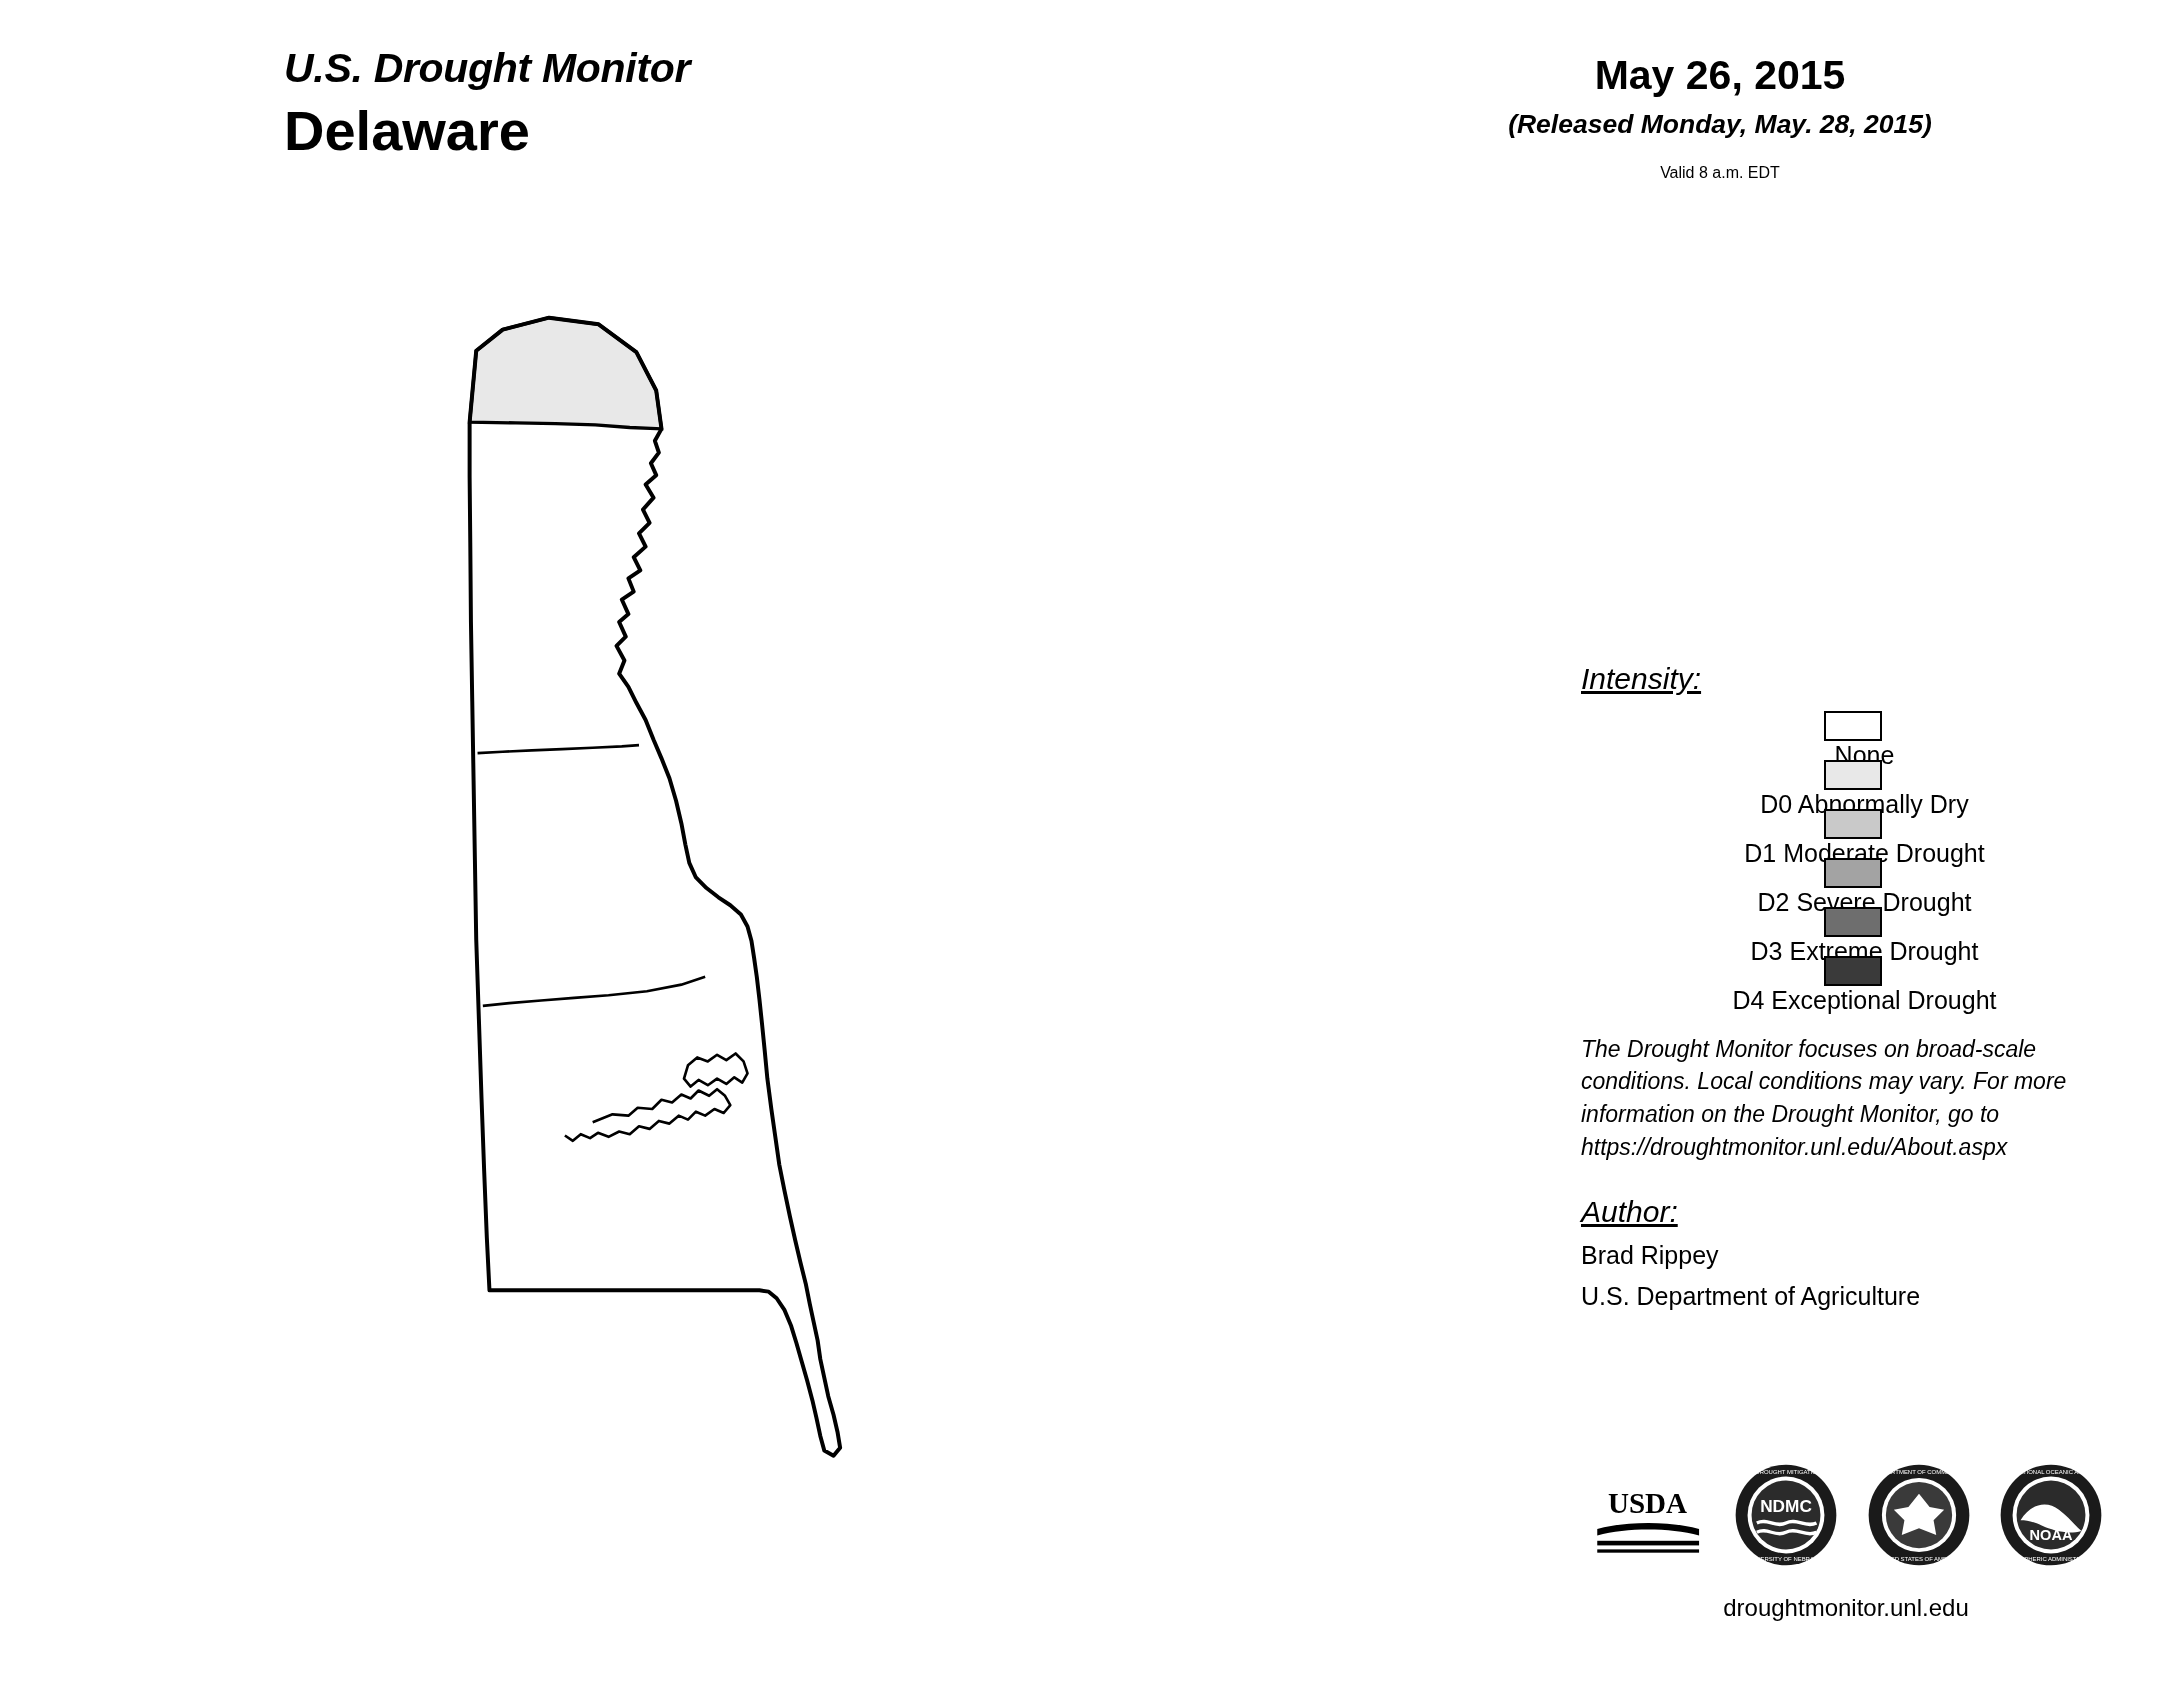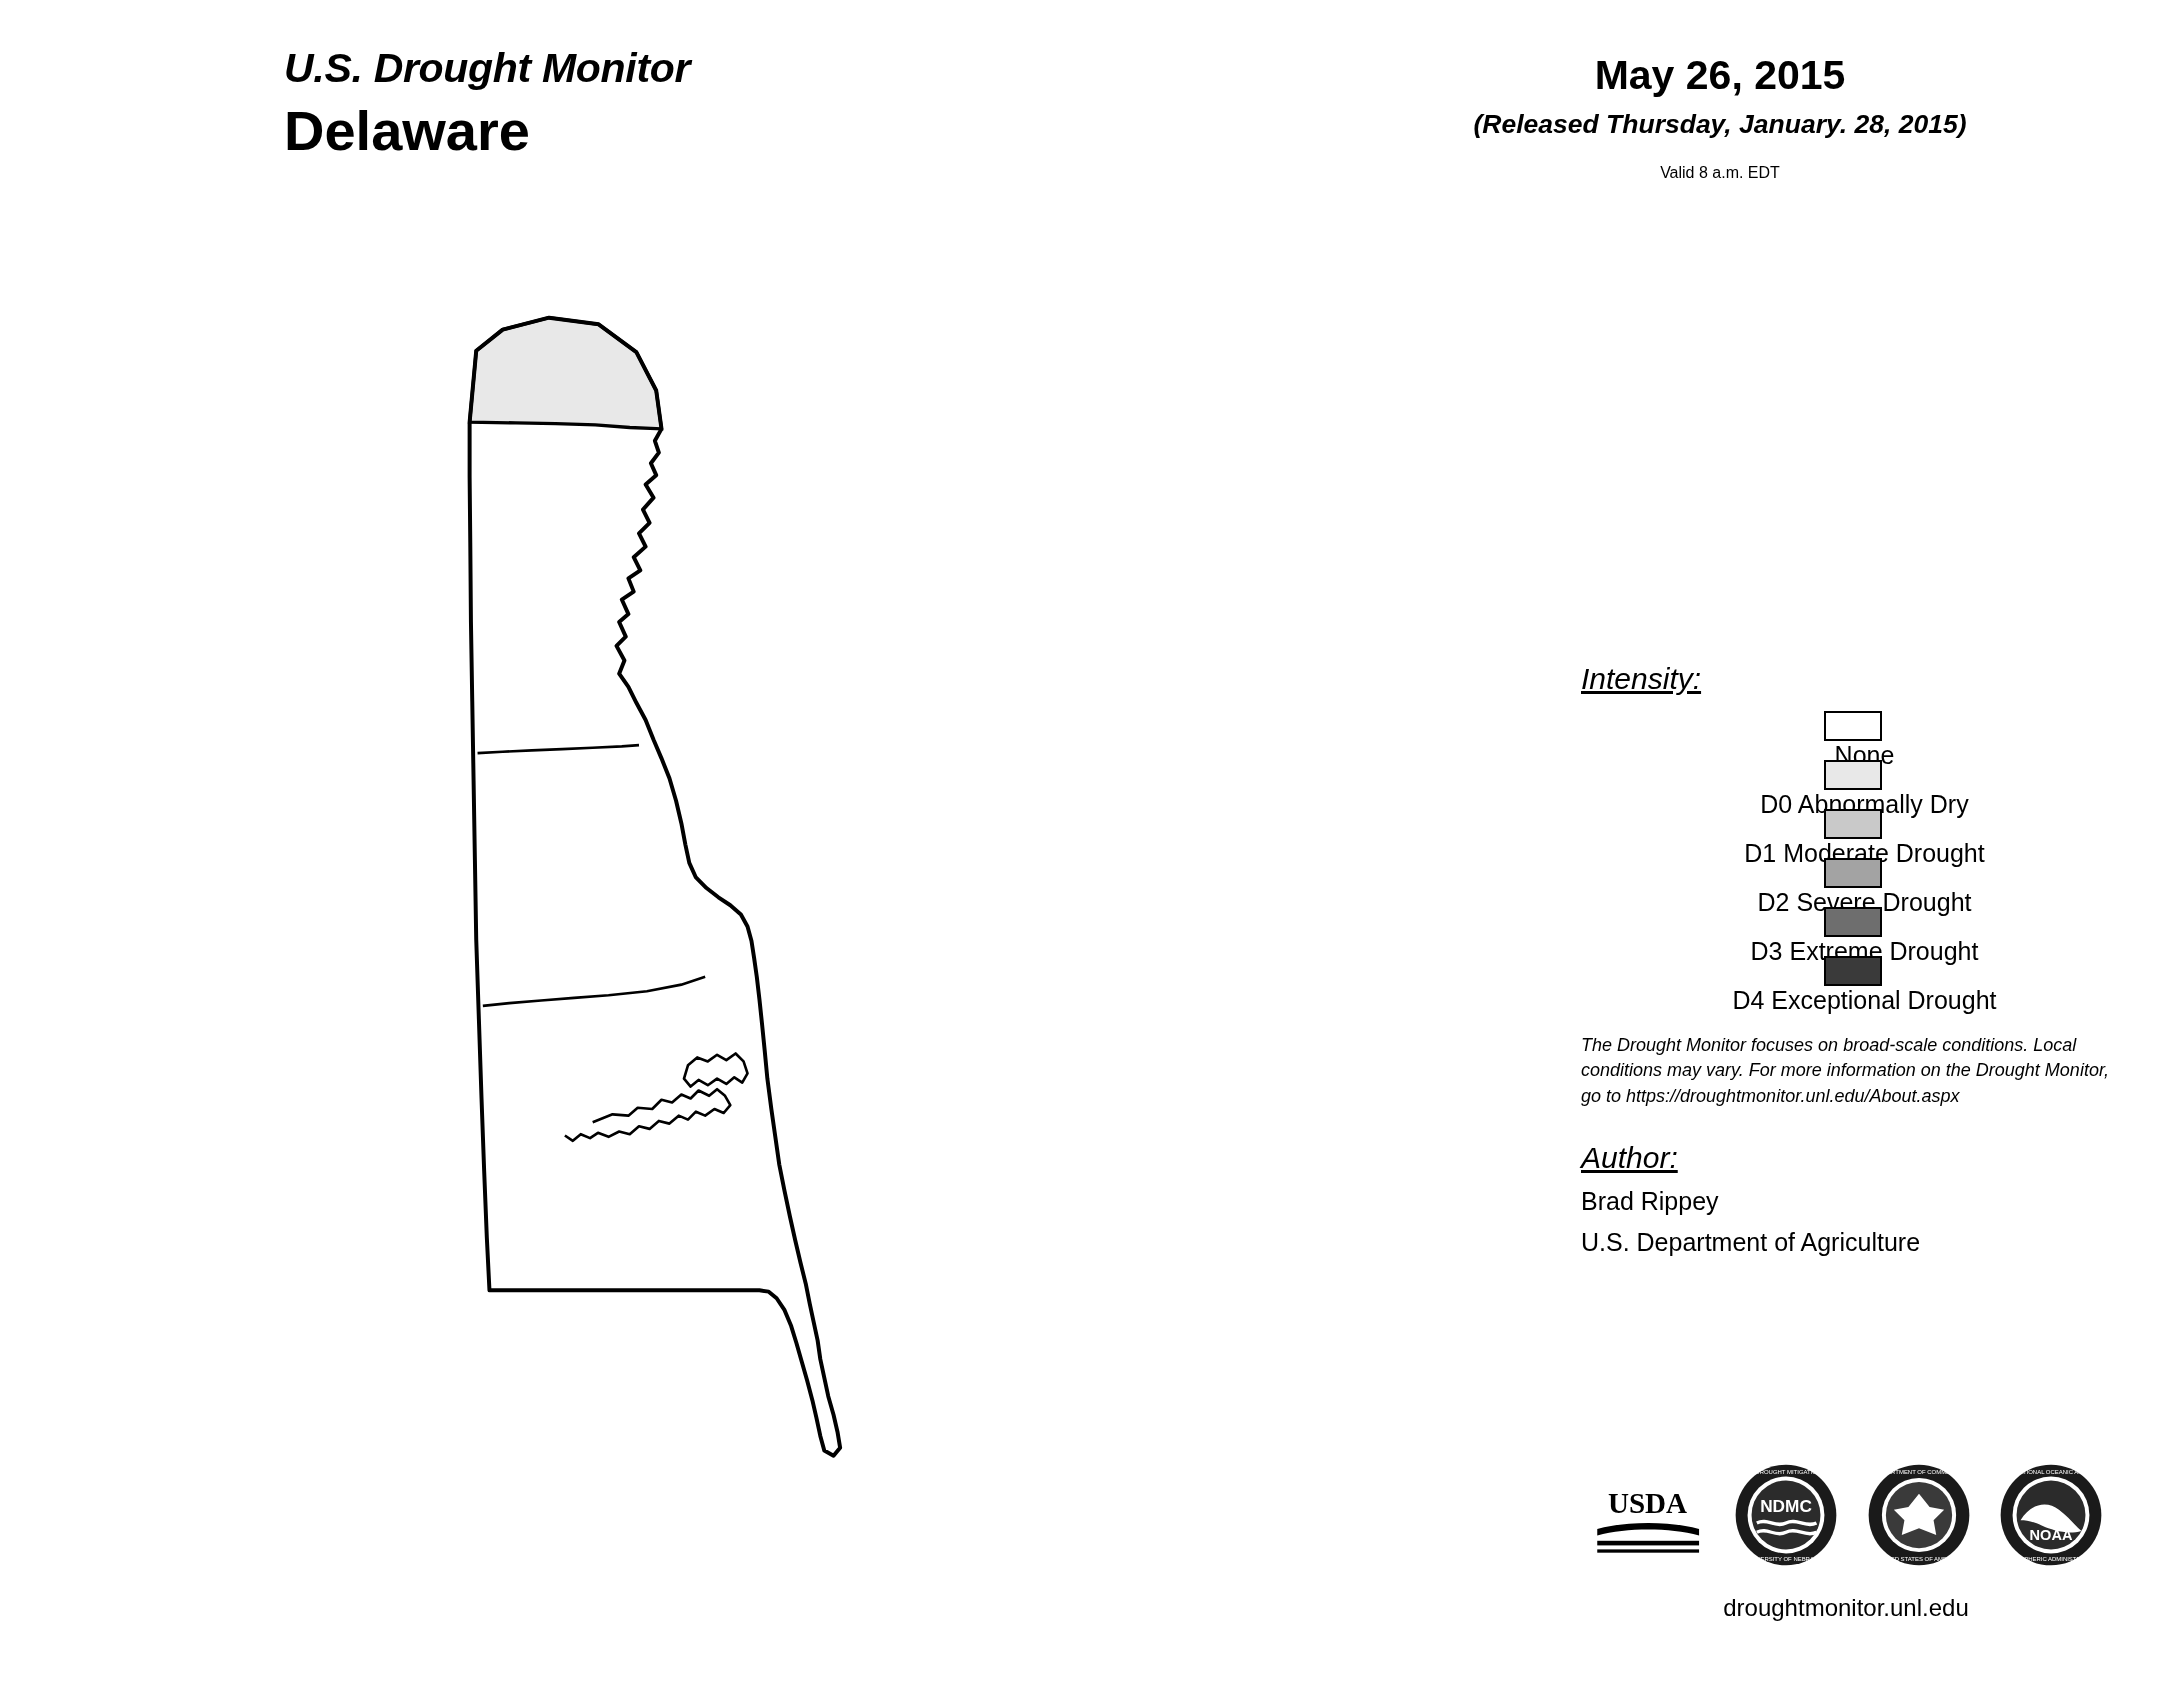--- a/index.html
+++ b/index.html
@@ -157,7 +157,7 @@
 
 <div id="header-date-block">
   <div id="map-date">May 26, 2015</div>
-  <div id="release-date">(Released Thursday, January. 28, 2015)</div>
+  <div id="release-date">(Released Monday, May. 28, 2015)</div>
   <div id="valid-time">Valid 8 a.m. EDT</div>
 </div>
 

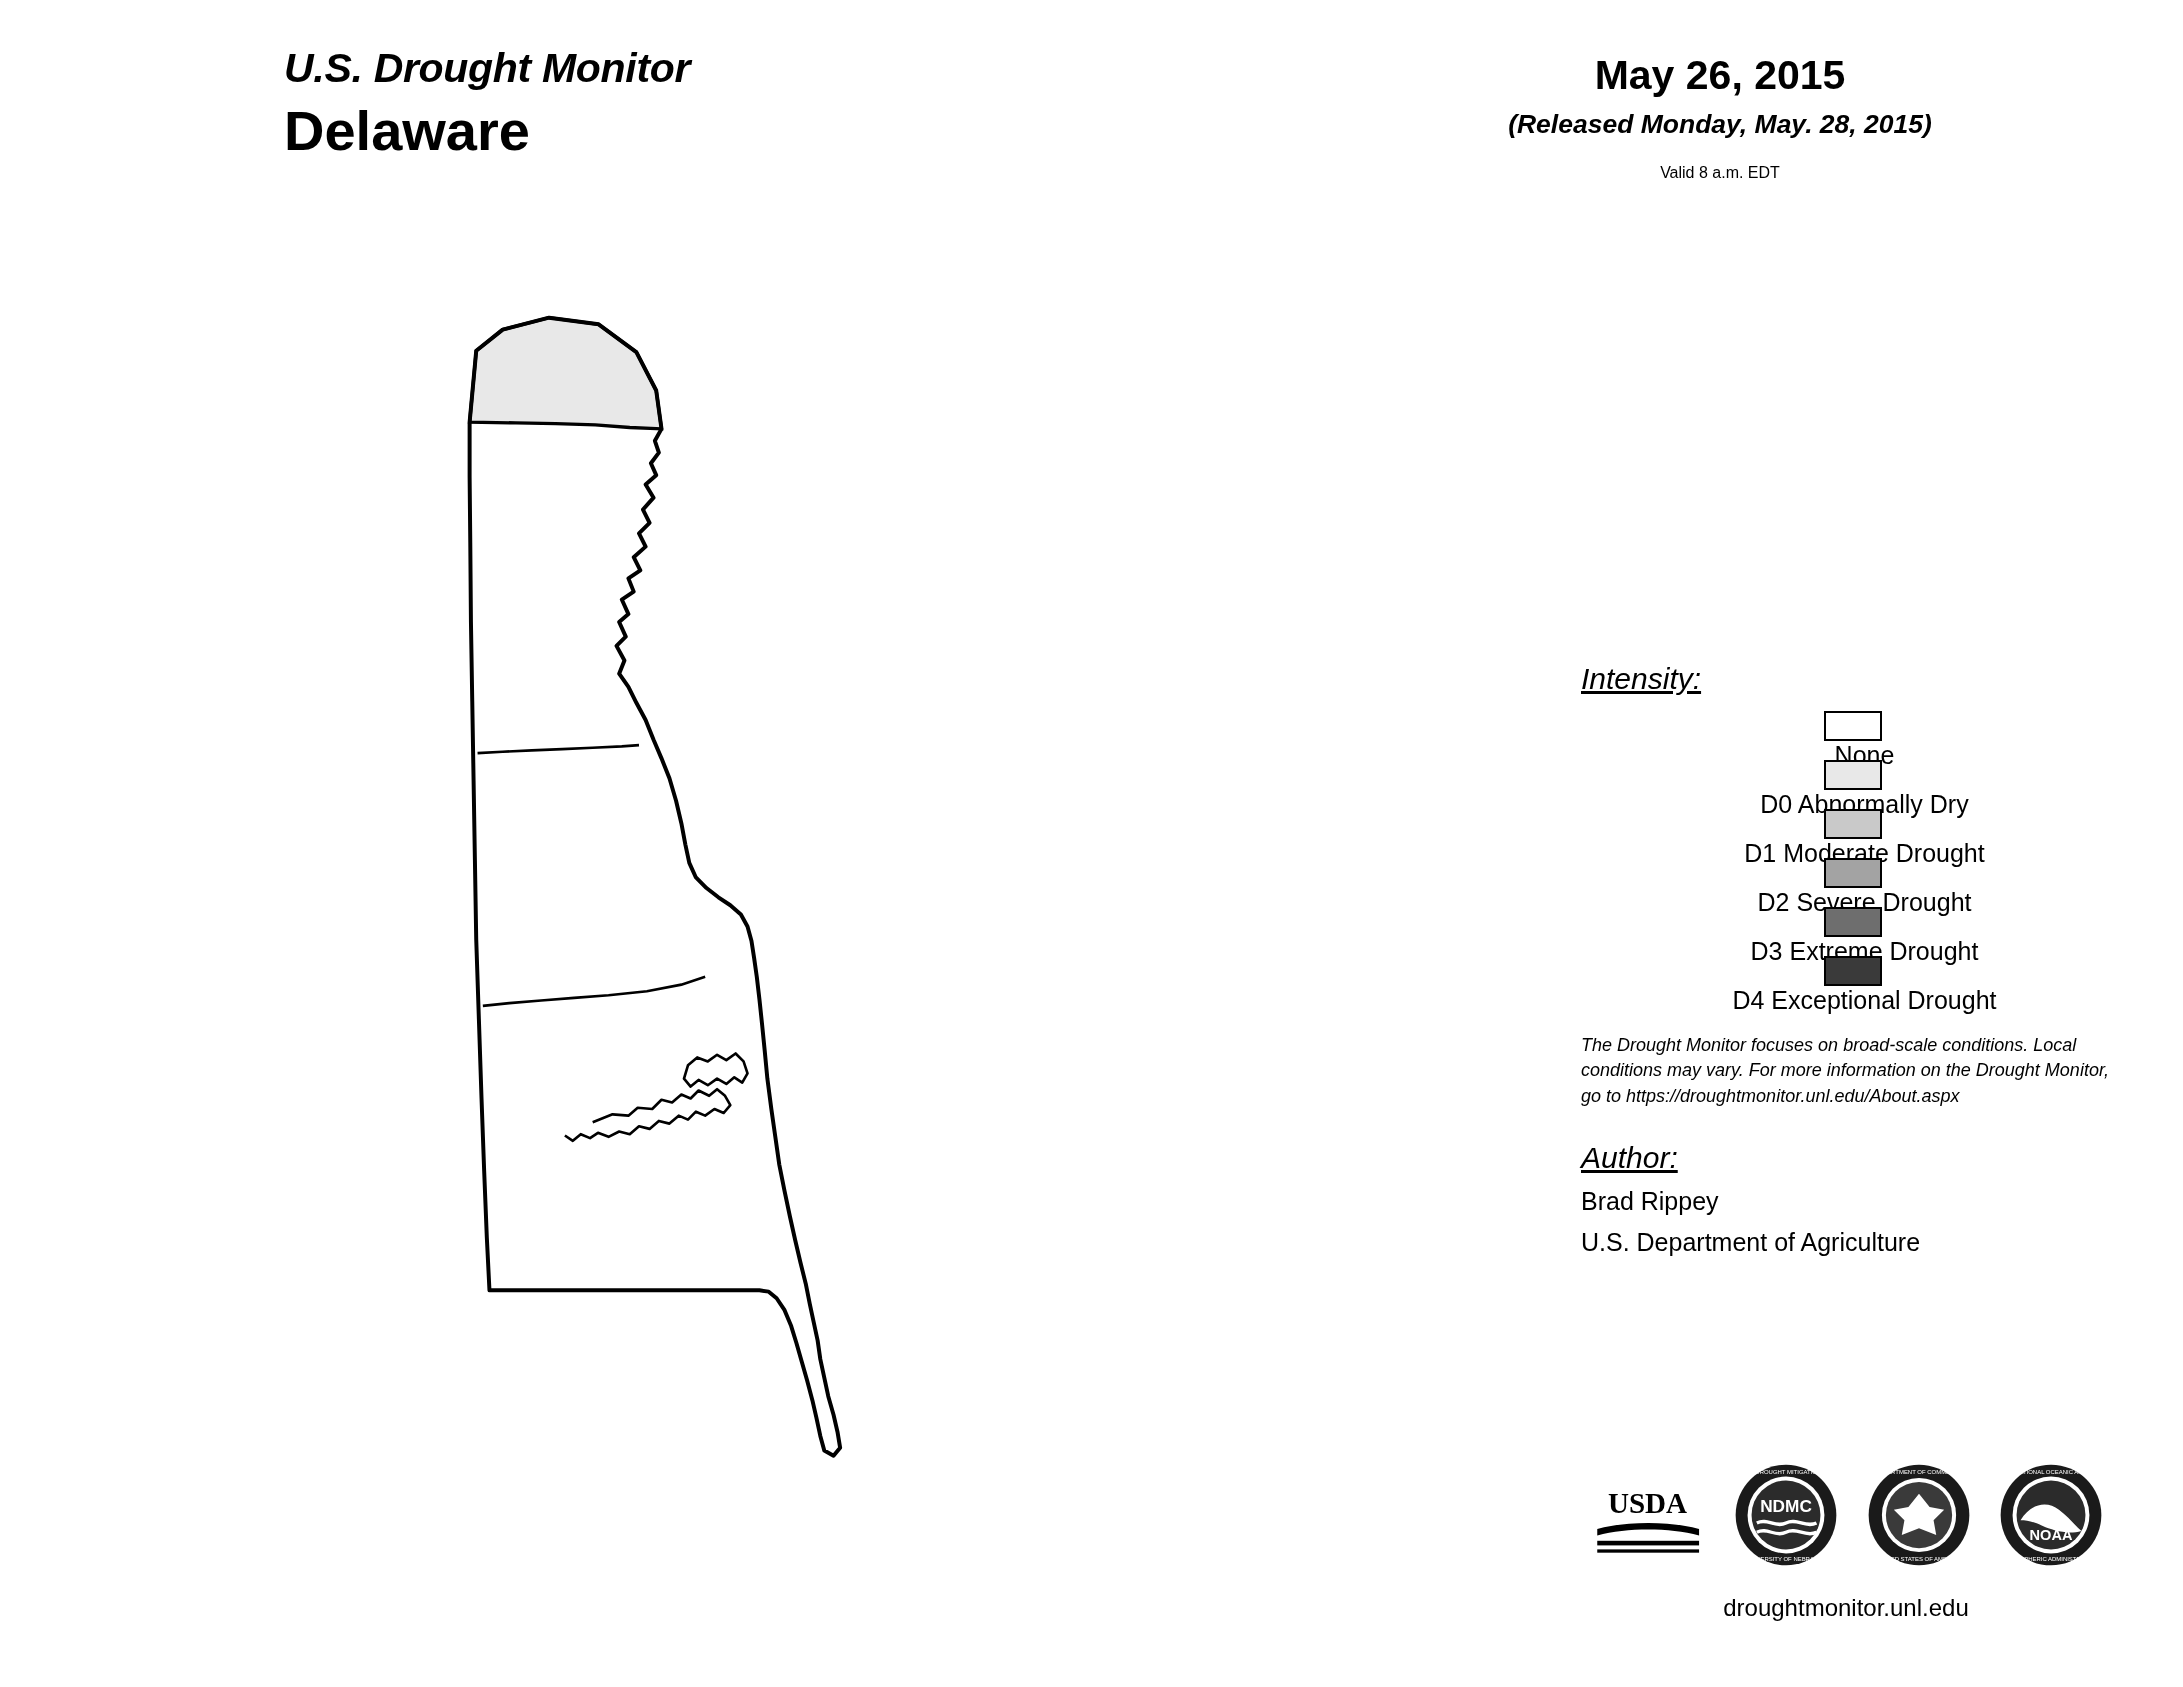--- a/index.html
+++ b/index.html
@@ -105,7 +105,7 @@
 
   #legend-note {
     margin-top: 28px;
-    font-size: 18px;
+    font-size: 23px;
     font-style: italic;
     line-height: 1.42;
     width: 529px;

